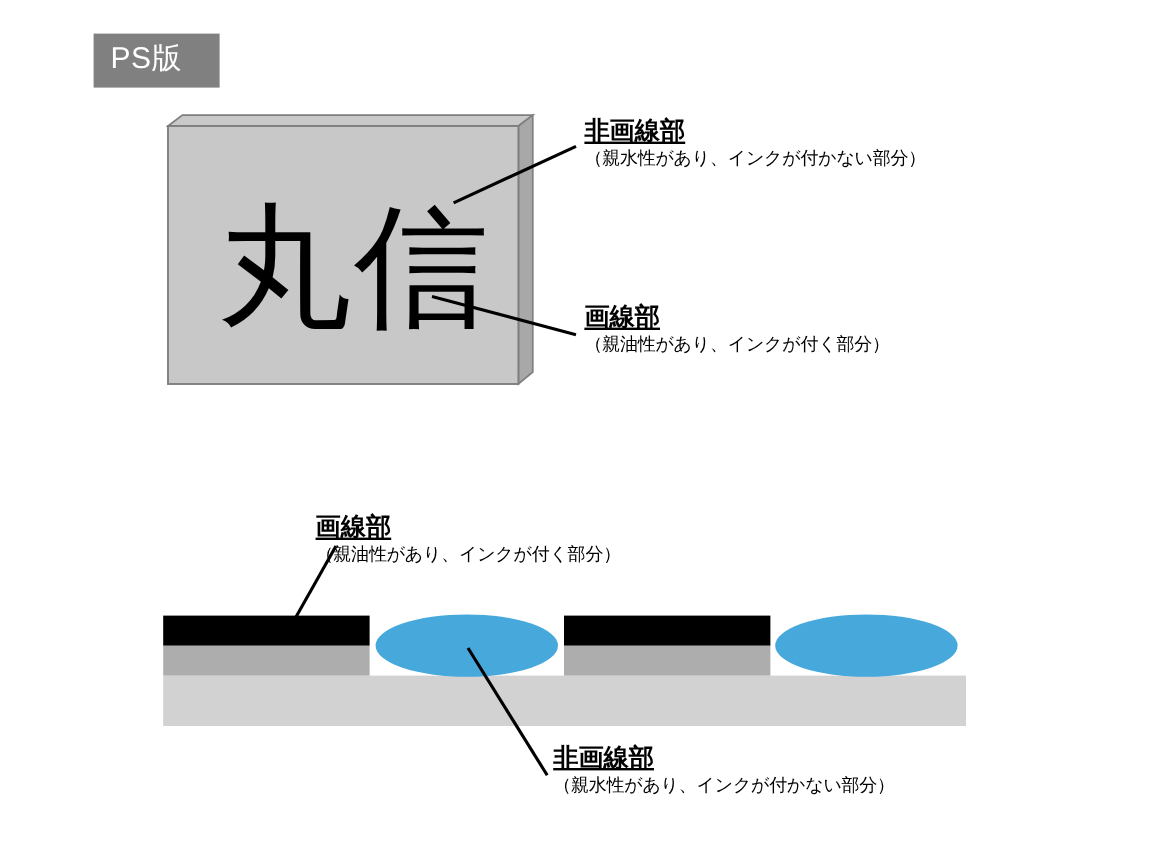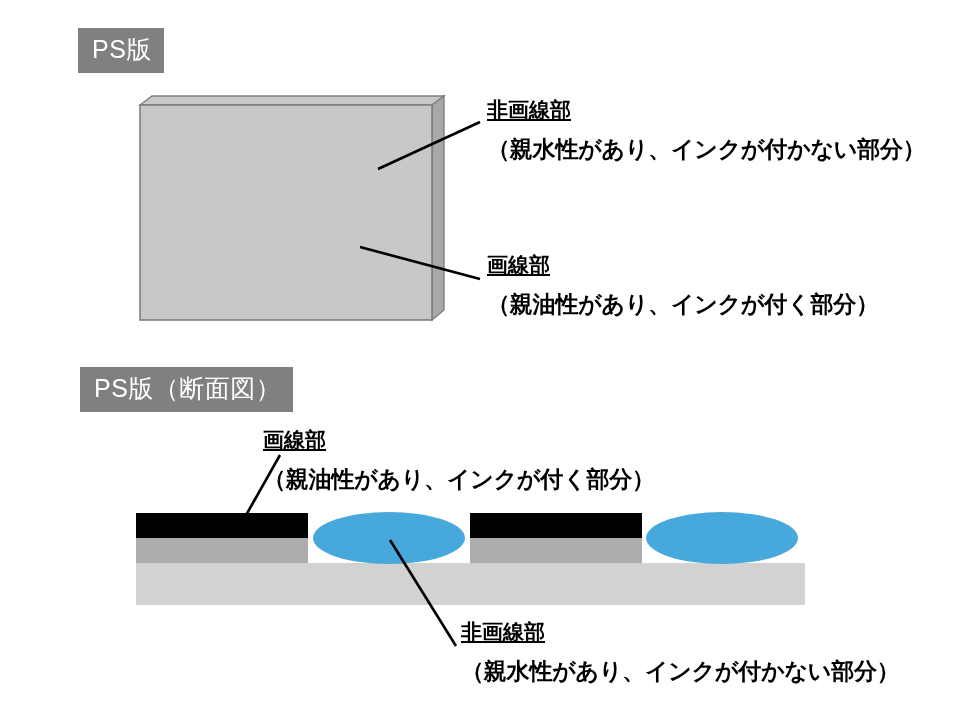--- a/index.html
+++ b/index.html
@@ -27,7 +27,7 @@
     font-size: 25px;
     line-height: 1;
     letter-spacing: 0.5px;
-    padding: 9px 12px 11px 14px;
+    padding: 9px 31px 11px 14px;
     white-space: nowrap;
     font-weight: 400;
   }

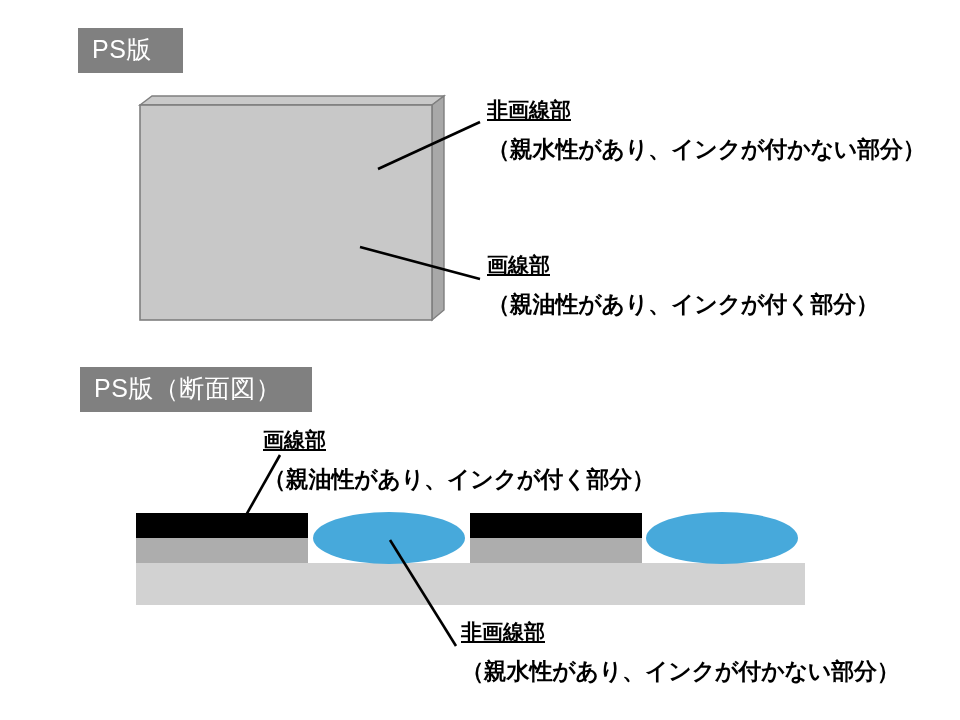--- a/index.html
+++ b/index.html
@@ -48,11 +48,11 @@
     text-decoration: underline;
   }
   .callout .sub {
-    font-size: 23px;
-    font-weight: bold;
+    font-size: 15px;
+    font-weight: normal;
     line-height: 1.25;
     letter-spacing: -0.2px;
-    margin-top: 13px;
+    margin-top: 2px;
   }
 
   #callout-nonimage-1 { left: 487px; top: 98px; }

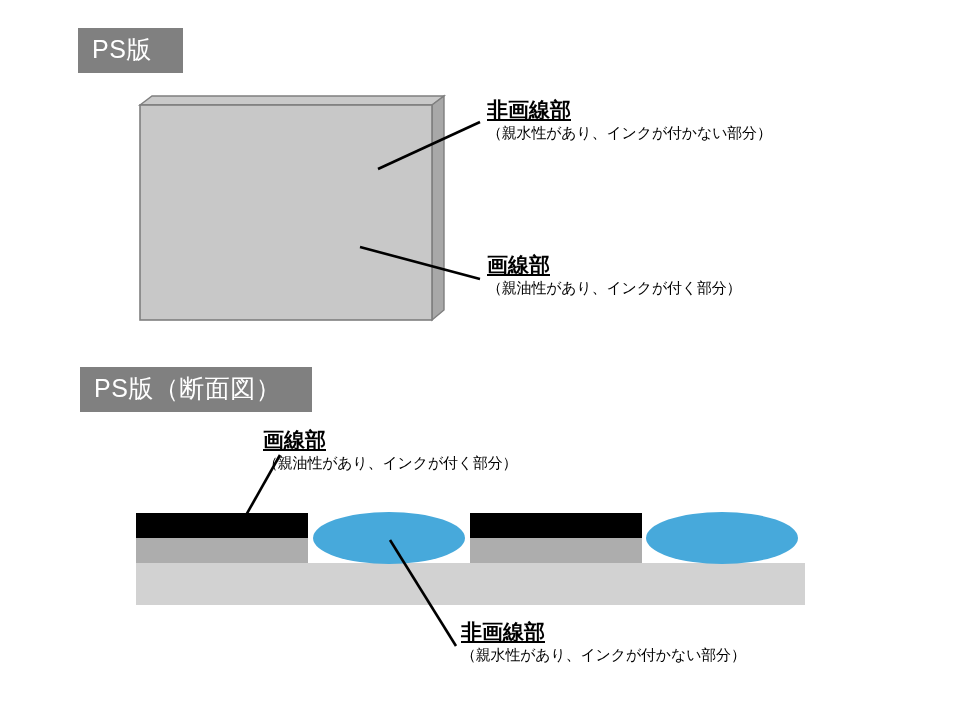--- a/index.html
+++ b/index.html
@@ -125,6 +125,7 @@
     <line x1="390" y1="540" x2="456" y2="646" stroke="#000000" stroke-width="2.6"></line>
   </svg>
 
+  <div id="plate-text">丸信</div>
 
   <div class="badge" id="badge-plate">PS版</div>
 

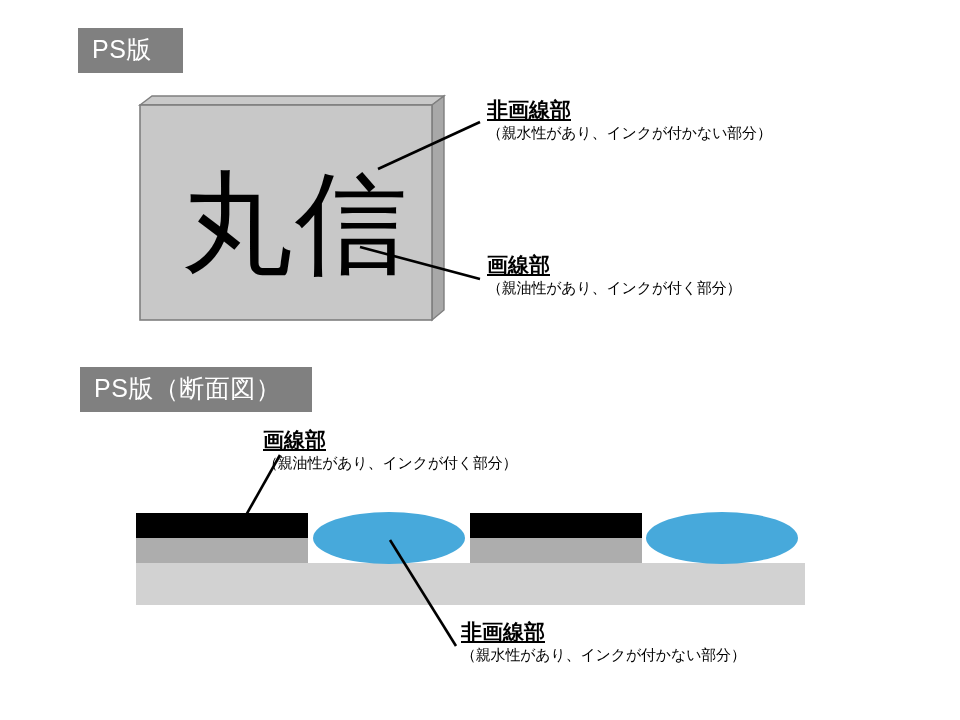--- a/index.html
+++ b/index.html
@@ -129,7 +129,6 @@
 
   <div class="badge" id="badge-plate">PS版</div>
 
-  <div class="badge" id="badge-cross">PS版（断面図）</div>
 
   <div class="callout" id="callout-nonimage-1">
     <div class="title">非画線部</div>

